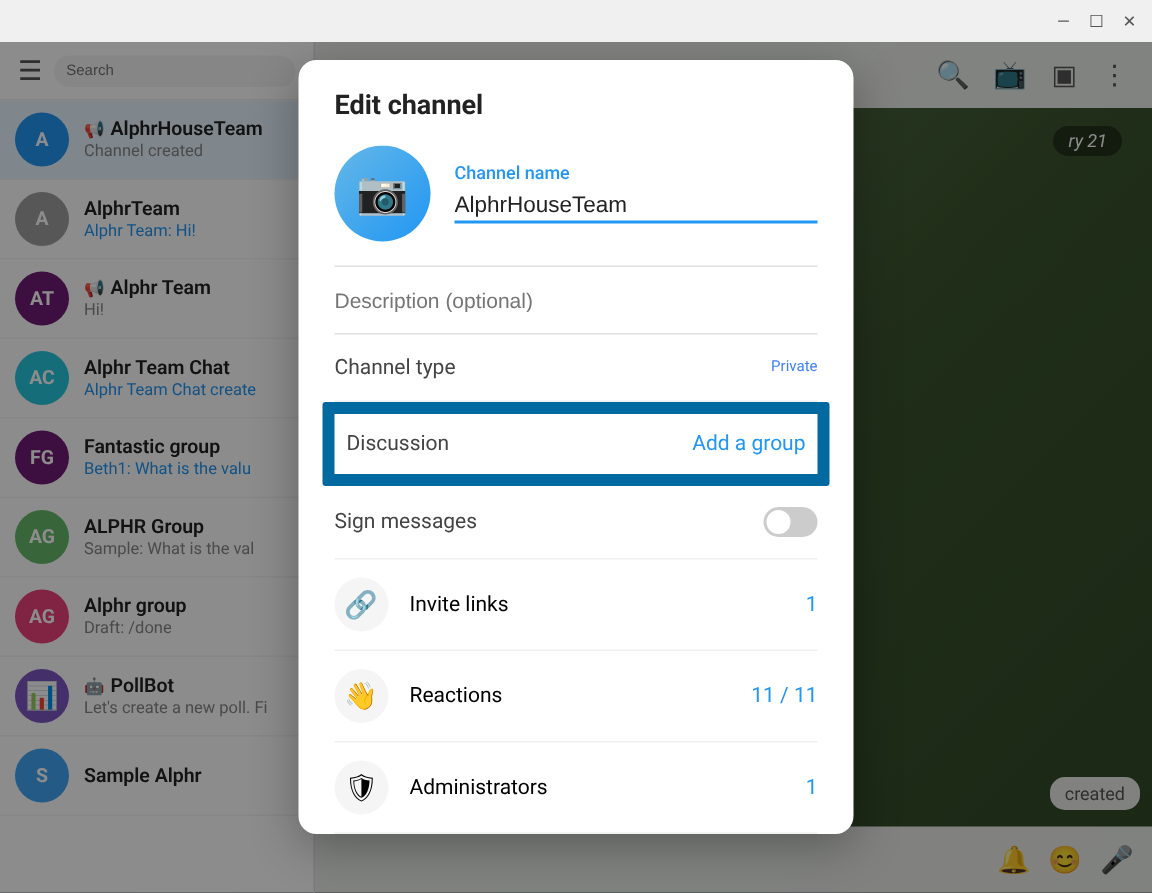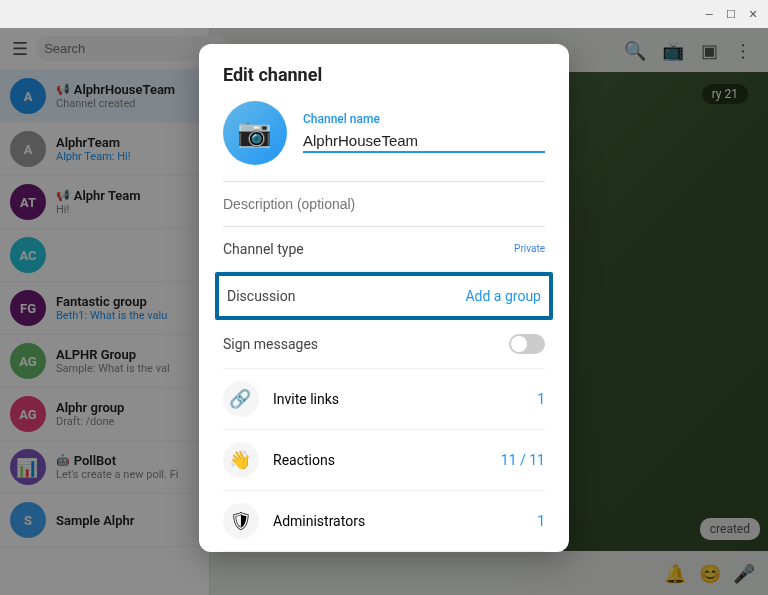--- a/index.html
+++ b/index.html
@@ -79,7 +79,7 @@
       border: none;
       background: #f5f5f5;
       border-radius: 16px;
-      font-size: 13px;
+      font-size: 10px;
       color: #888;
       outline: none;
     }

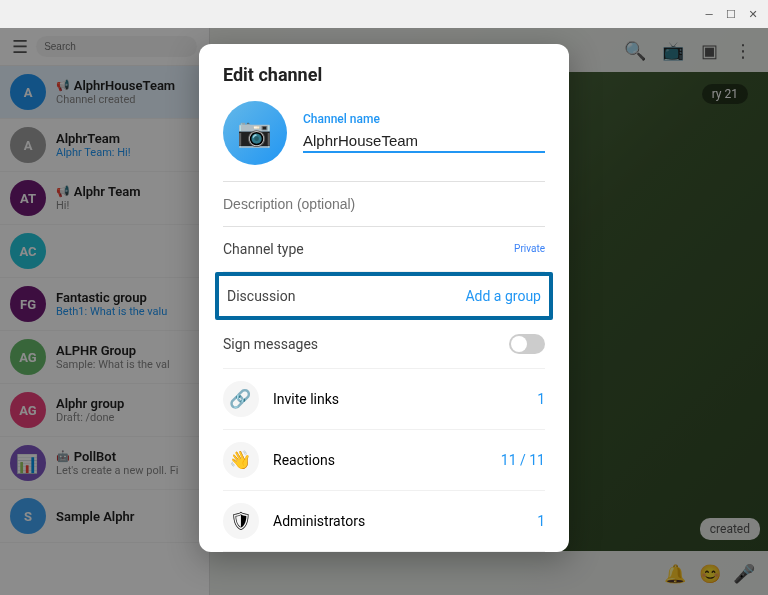--- a/index.html
+++ b/index.html
@@ -162,6 +162,7 @@
       padding: 3px 10px;
       border-radius: 12px;
       font-size: 12px;
+      font-style: italic;
     }
 
     

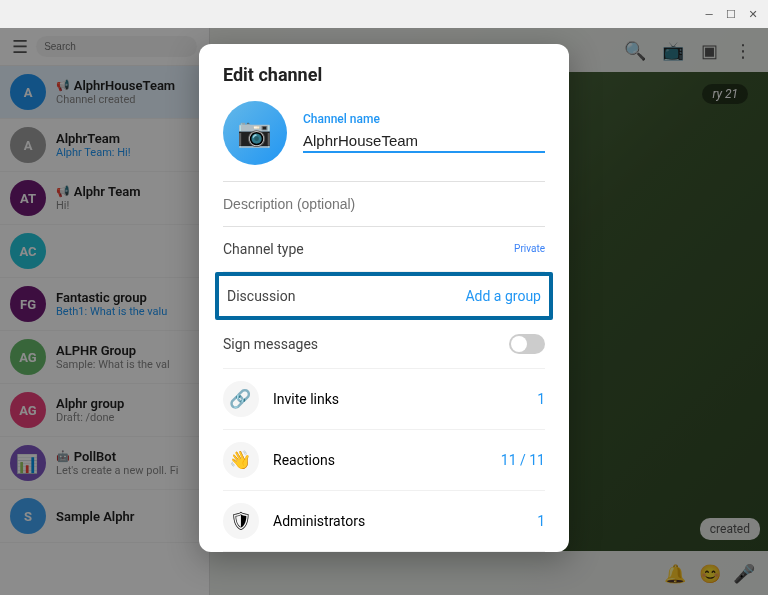--- a/index.html
+++ b/index.html
@@ -422,6 +422,10 @@
 
       <div class="chat-item">
         <div class="avatar" style="background:#26C6DA;">AC</div>
+        <div class="chat-info">
+          <div class="chat-name">Alphr Team Chat</div>
+          <div class="chat-preview blue">Alphr Team Chat create</div>
+        </div>
       </div>
 
       <div class="chat-item">

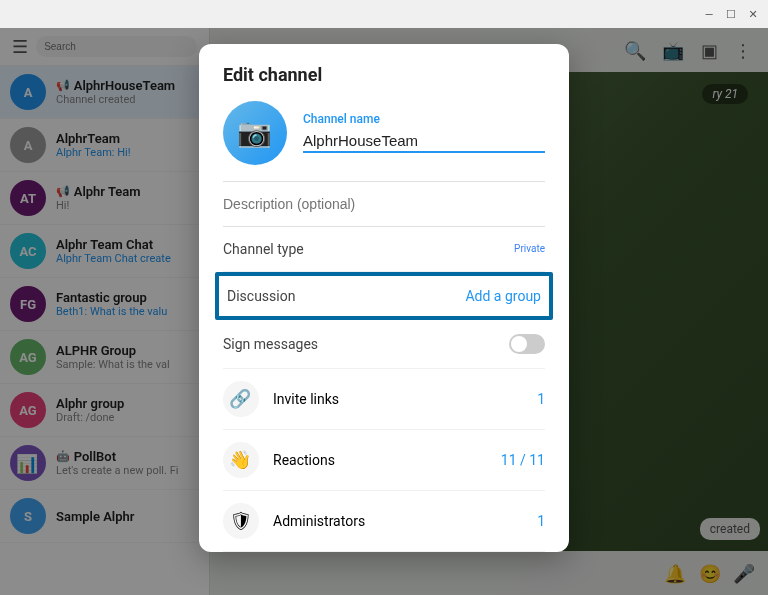--- a/index.html
+++ b/index.html
@@ -281,7 +281,7 @@
       align-items: center;
       justify-content: space-between;
       padding: 12px 0;
-      border: 4px solid #0369a1;
+      border: 8px solid #0369a1;
       margin: 0 -8px;
       padding-left: 8px;
       padding-right: 8px;

